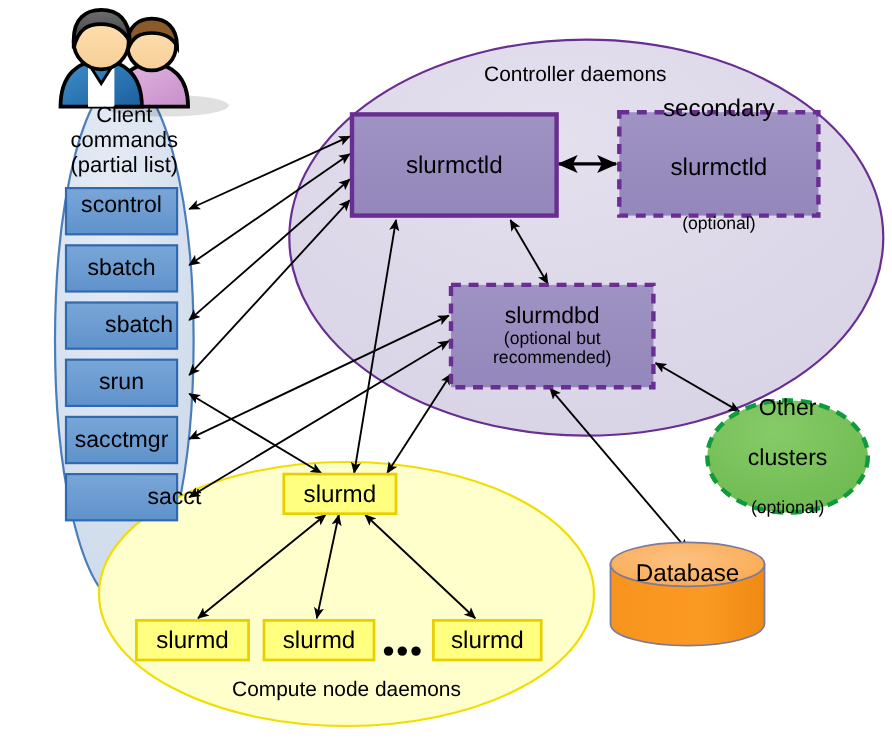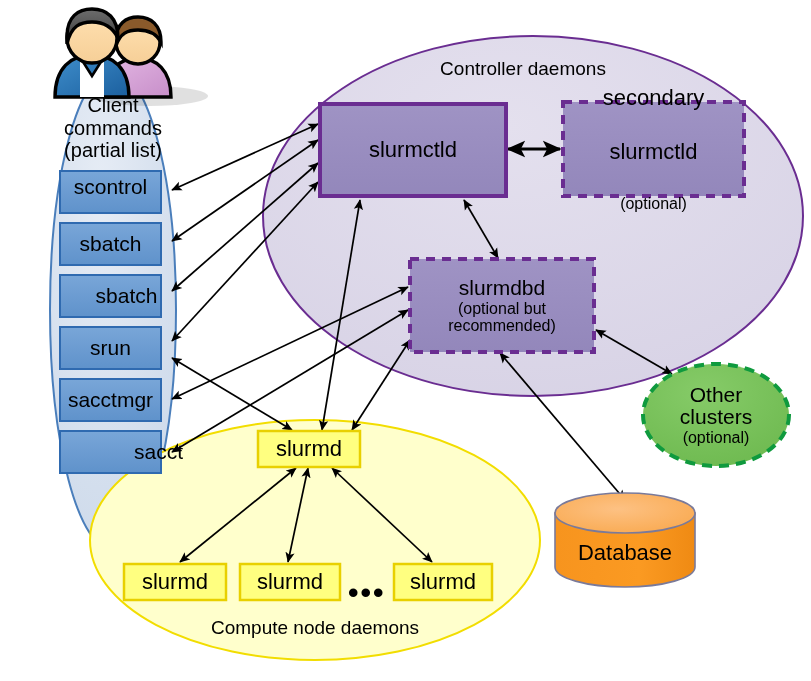--- a/index.html
+++ b/index.html
@@ -59,6 +59,7 @@
   }
   .cluster-label {
     font-size: 21px;
+    gap: 24px;
   }
   .cluster-label .sub {
     font-size: 16px;

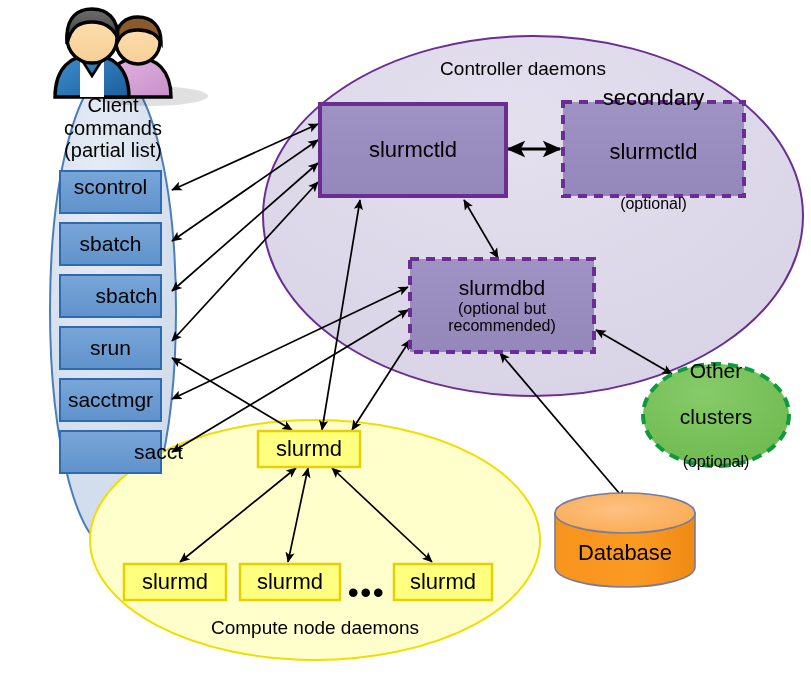--- a/index.html
+++ b/index.html
@@ -258,7 +258,7 @@
     <span class="sub">(optional)</span>
   </div>
 
-  <div class="node-label db-label" style="left:555px; top:528px; width:140px; height:50px;">Database</div>
+  <div class="node-label db-label" style="left:555px; top:496px; width:140px; height:50px;">Database</div>
 
 </div>
 

